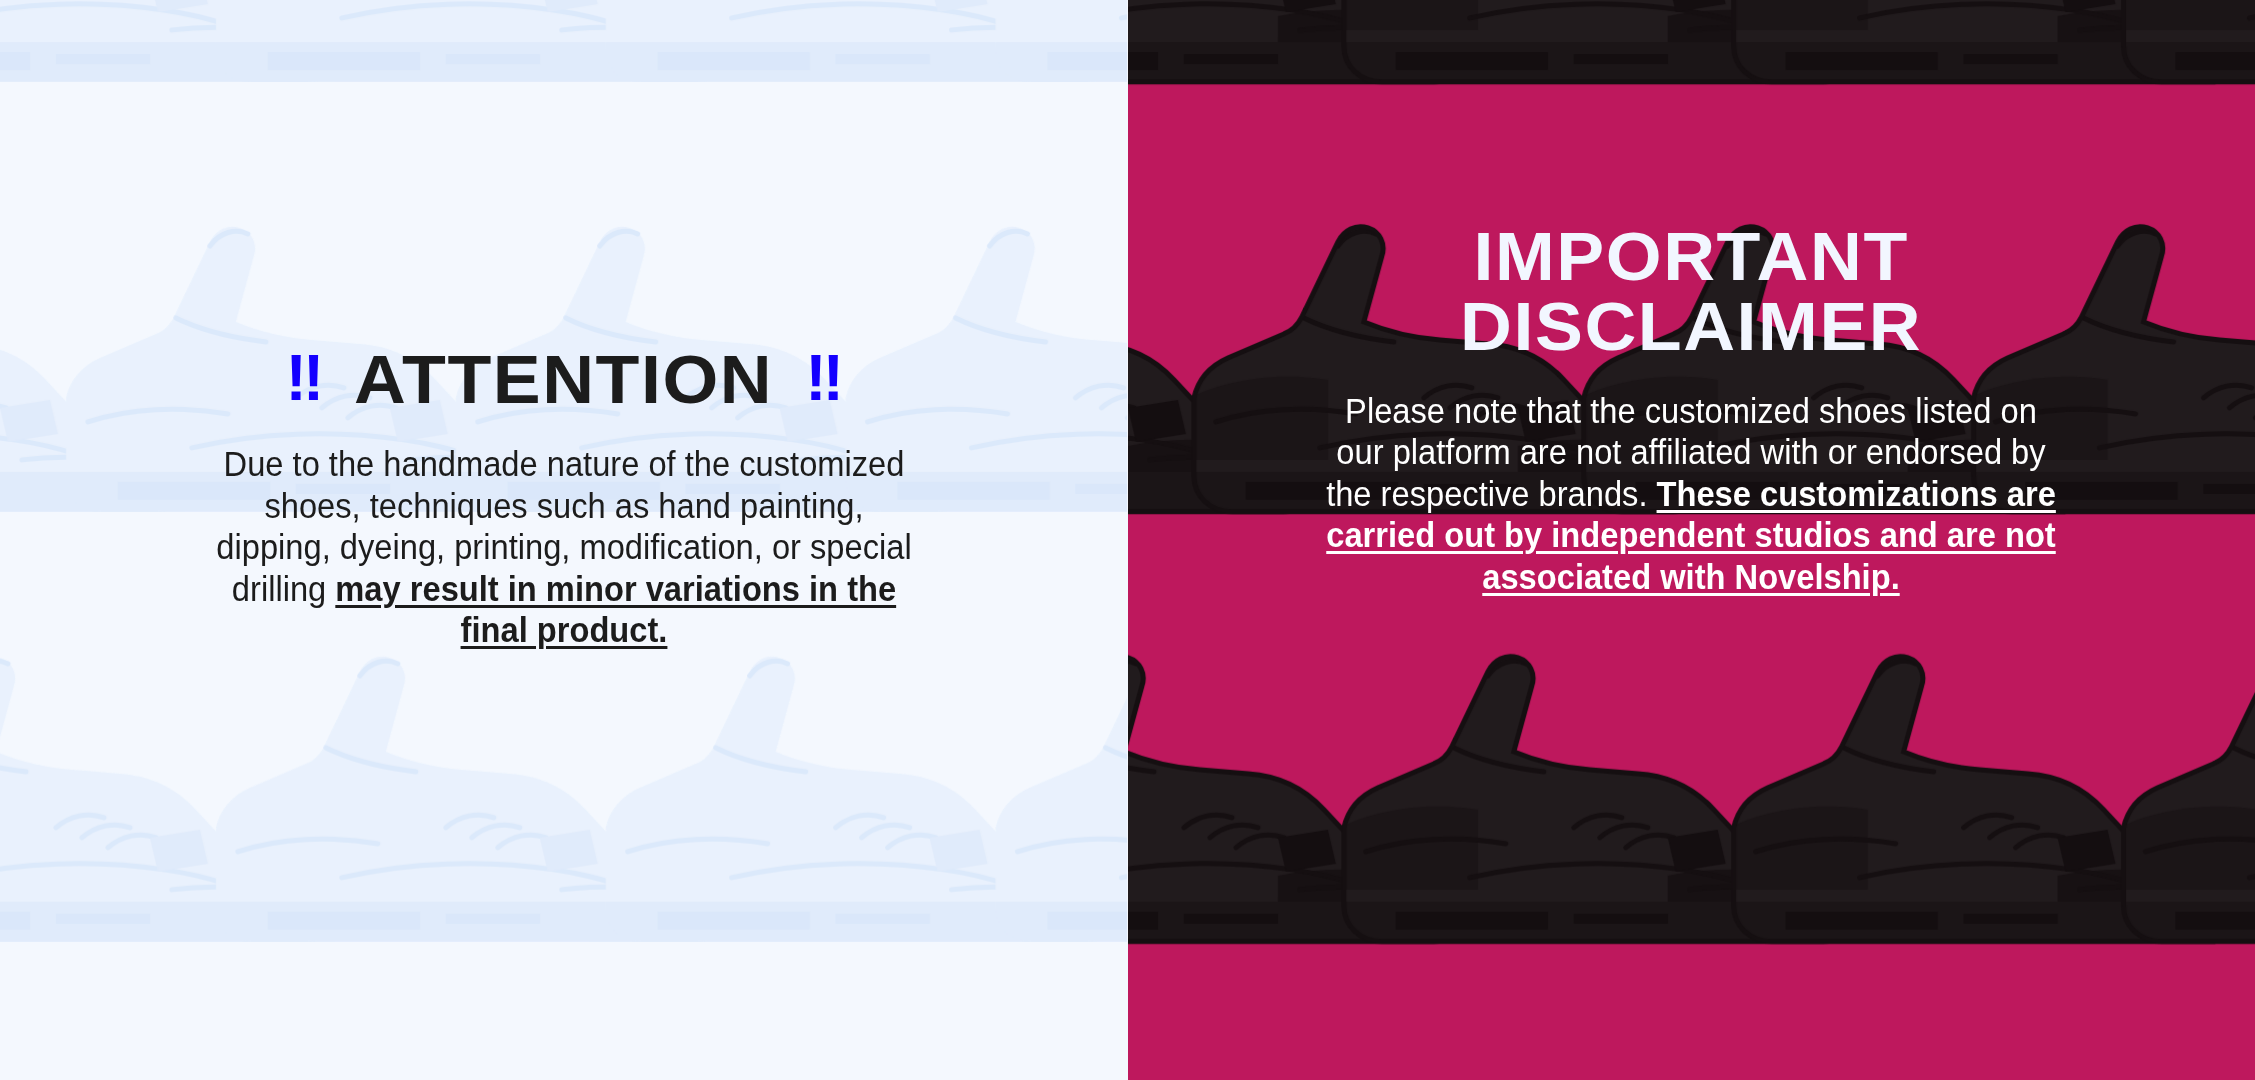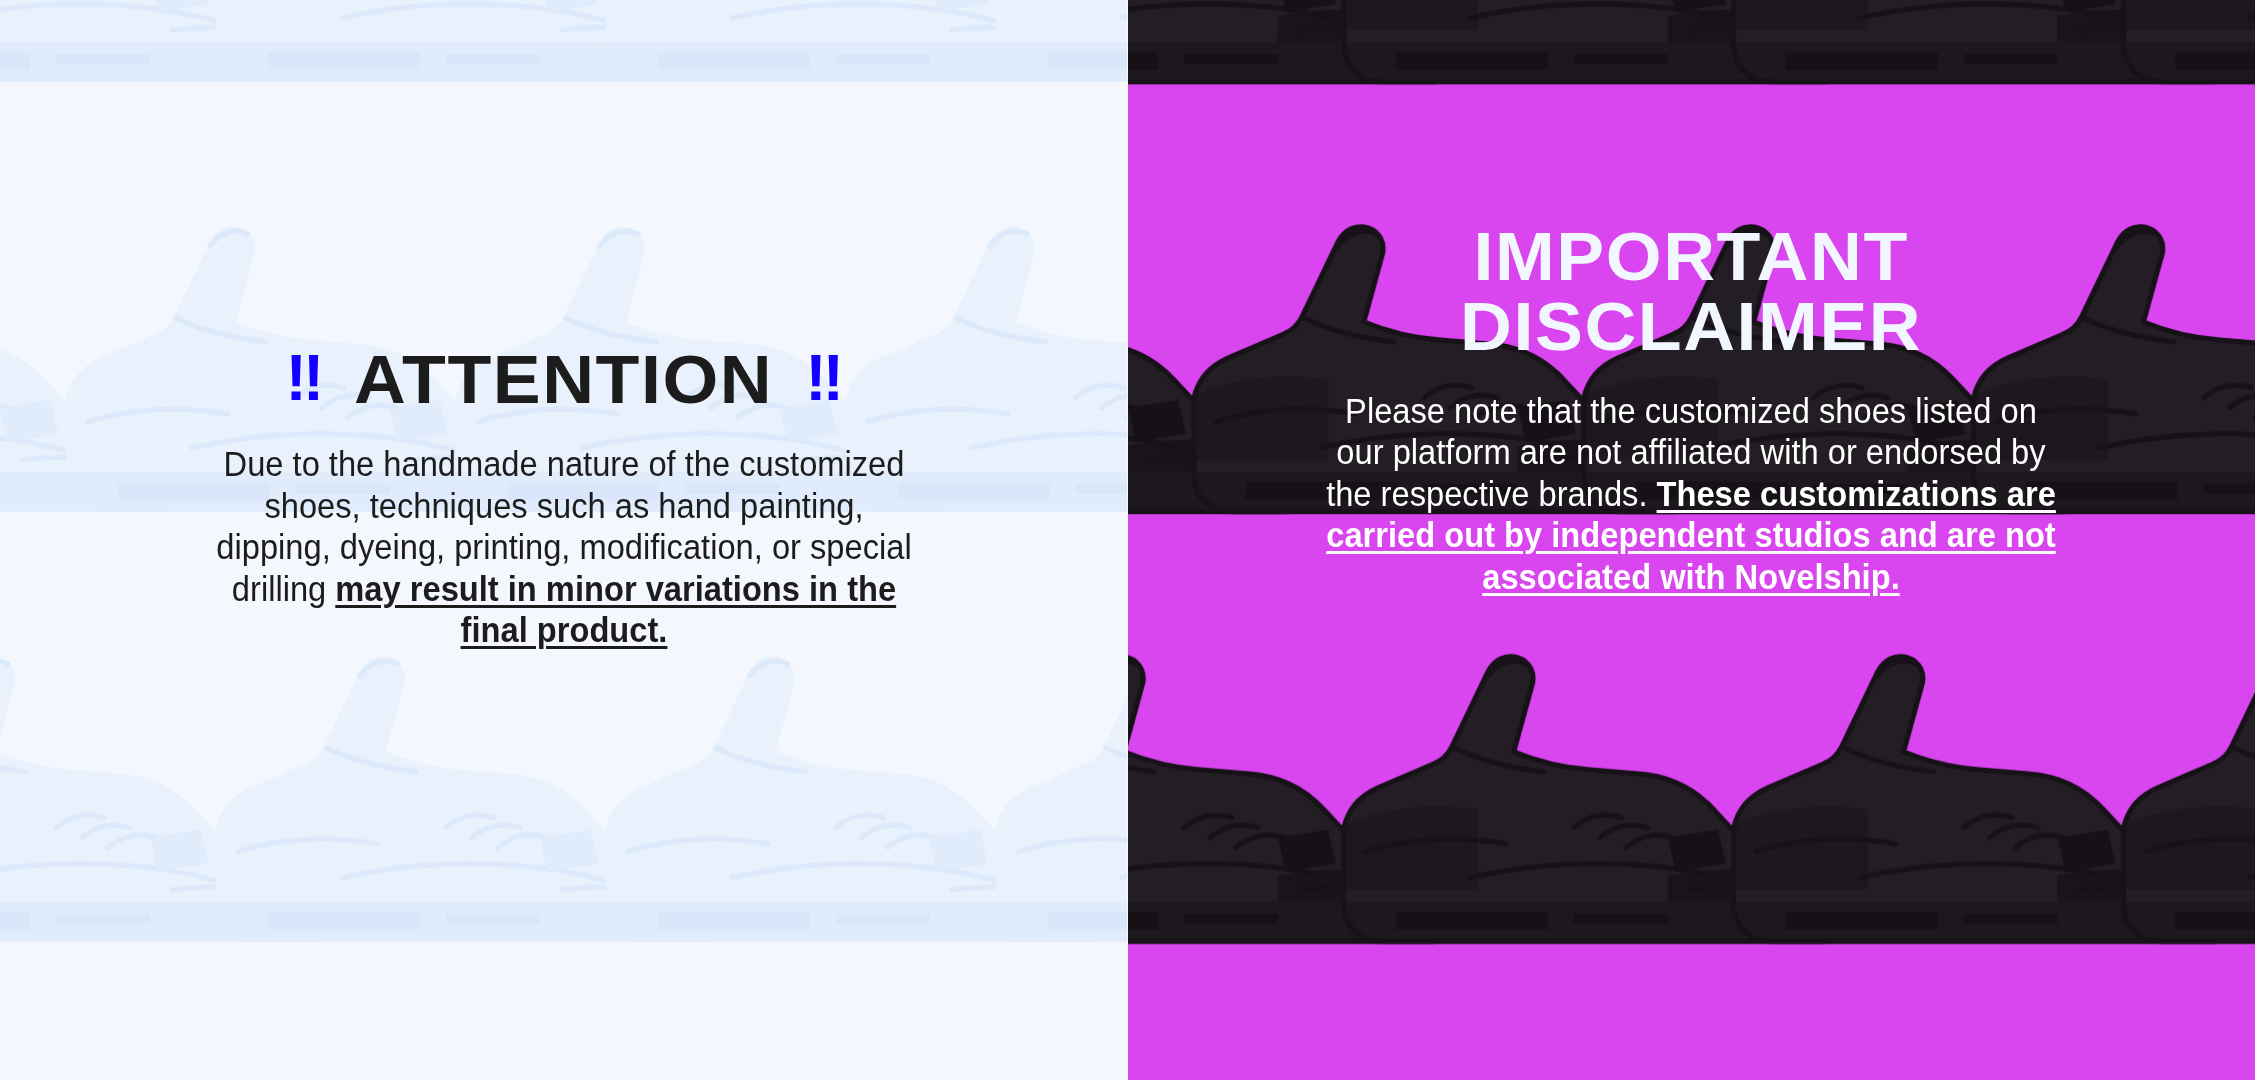--- a/index.html
+++ b/index.html
@@ -86,7 +86,7 @@
   }
 
   
-  .panel-dark { background:#d946ef; }
+  .panel-dark { background:#be185d; }
   .panel-dark .panel-content { padding-top:222px; }
 
   .disclaimer-title {

